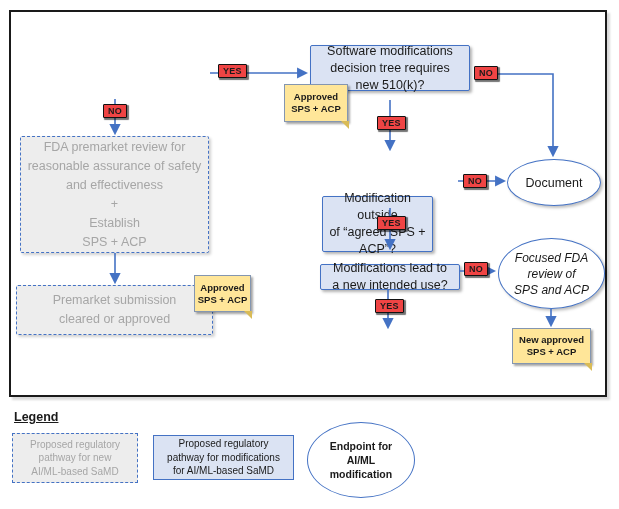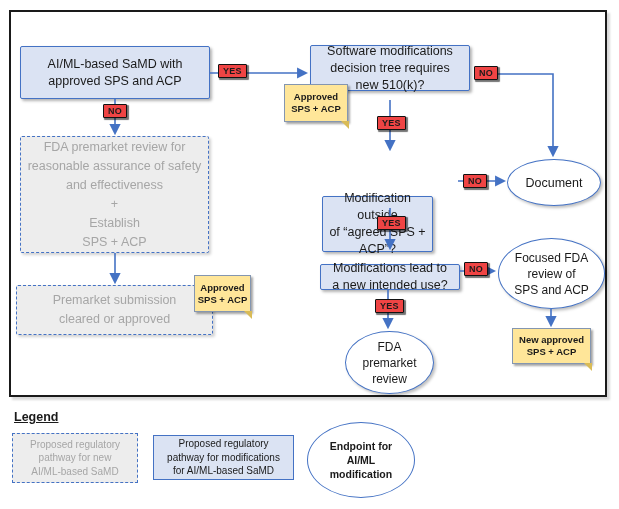--- a/index.html
+++ b/index.html
@@ -90,10 +90,6 @@
     </g>
   </svg>
 
-  <div class="node blue" style="left:20px;top:46px;width:190px;height:53px;">
-    <span class="txt">AI/ML-based SaMD with
-approved SPS and ACP</span>
-  </div>
 
   <div class="node blue" style="left:310px;top:45px;width:160px;height:46px;">
     <span class="txt">Software modifications

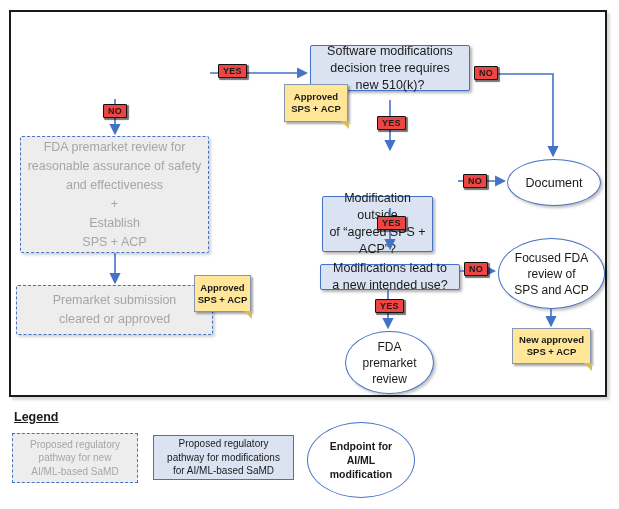--- a/index.html
+++ b/index.html
@@ -126,7 +126,7 @@
     <span class="txt">Document</span>
   </div>
 
-  <div class="ellipse" style="left:498px;top:238px;width:107px;height:71px;">
+  <div class="ellipse" style="left:498px;top:238px;width:107px;height:71px;font-style:italic;">
     <span class="txt">Focused FDA
 review of
 SPS and ACP</span>

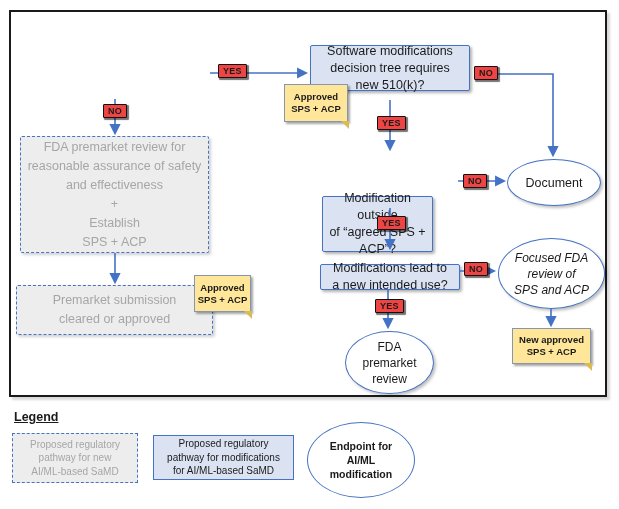--- a/index.html
+++ b/index.html
@@ -132,11 +132,6 @@
 SPS and ACP</span>
   </div>
 
-  <div class="ellipse" style="left:345px;top:331px;width:89px;height:63px;">
-    <span class="txt">FDA
-premarket
-review</span>
-  </div>
 
   <div class="sticky" style="left:284px;top:84px;width:64px;height:38px;">
     <span class="txt">Approved

